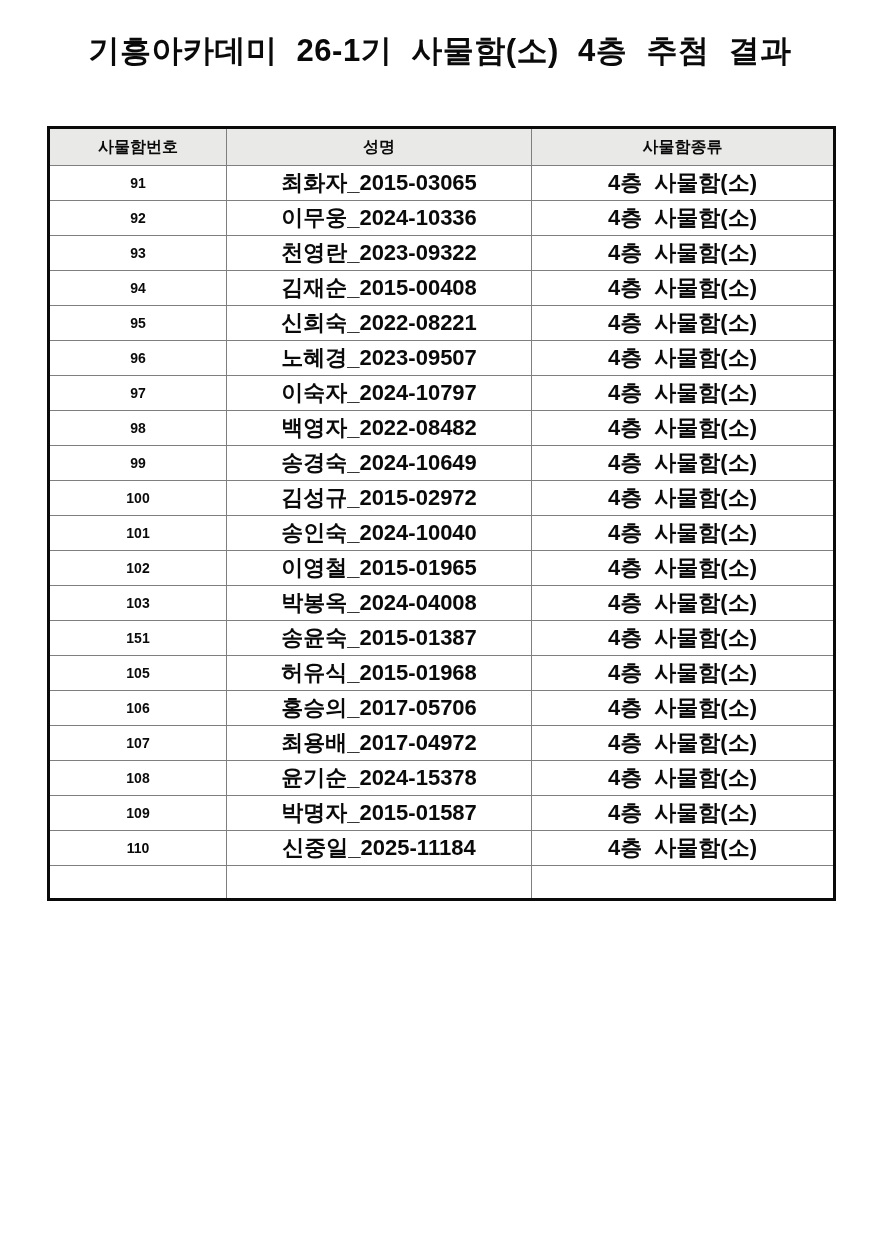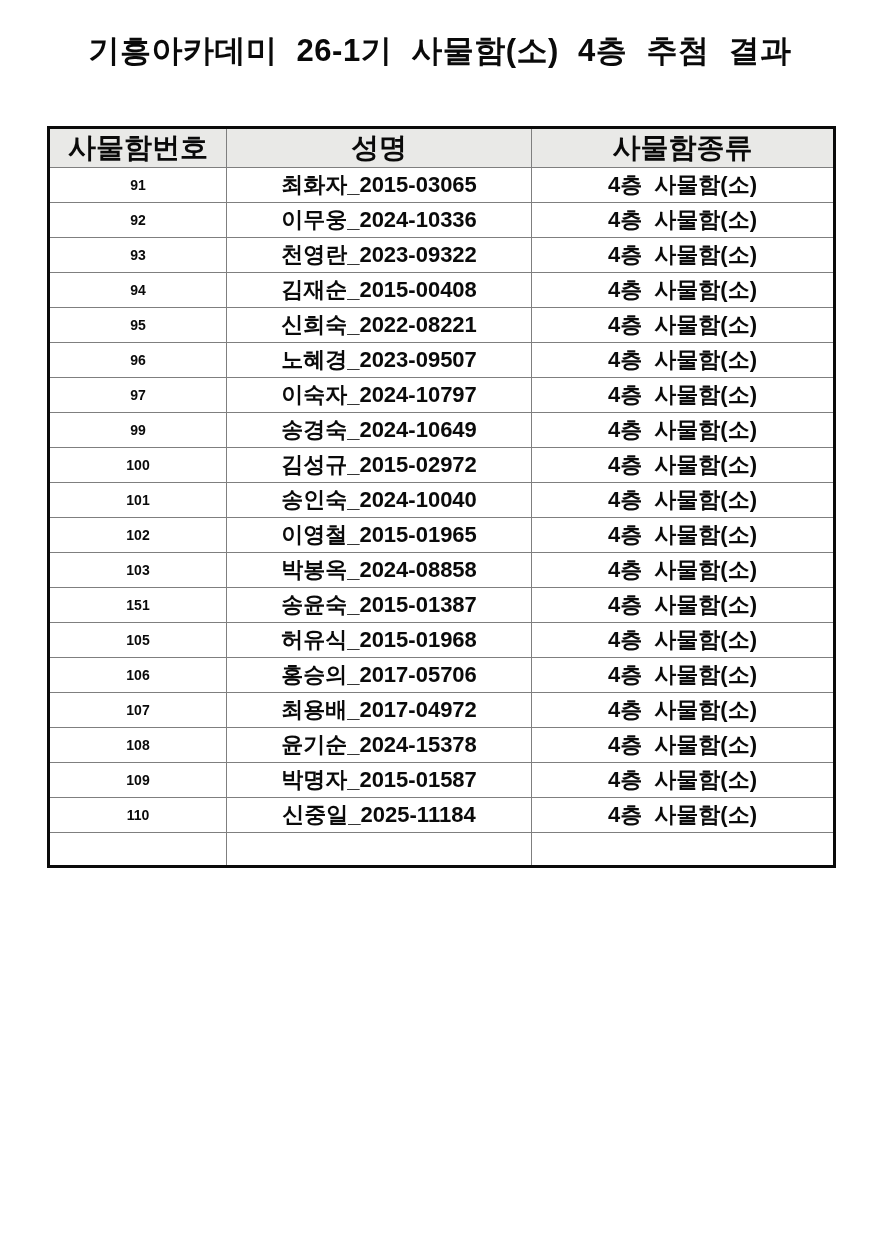--- a/index.html
+++ b/index.html
@@ -39,7 +39,7 @@
   table.result-table th {
     background: var(--header-bg, #e9e9e7);
     height: 38px;
-    font-size: 28px;
+    font-size: 16px;
     font-weight: bold;
     color: #0a0a0a;
     text-align: center;

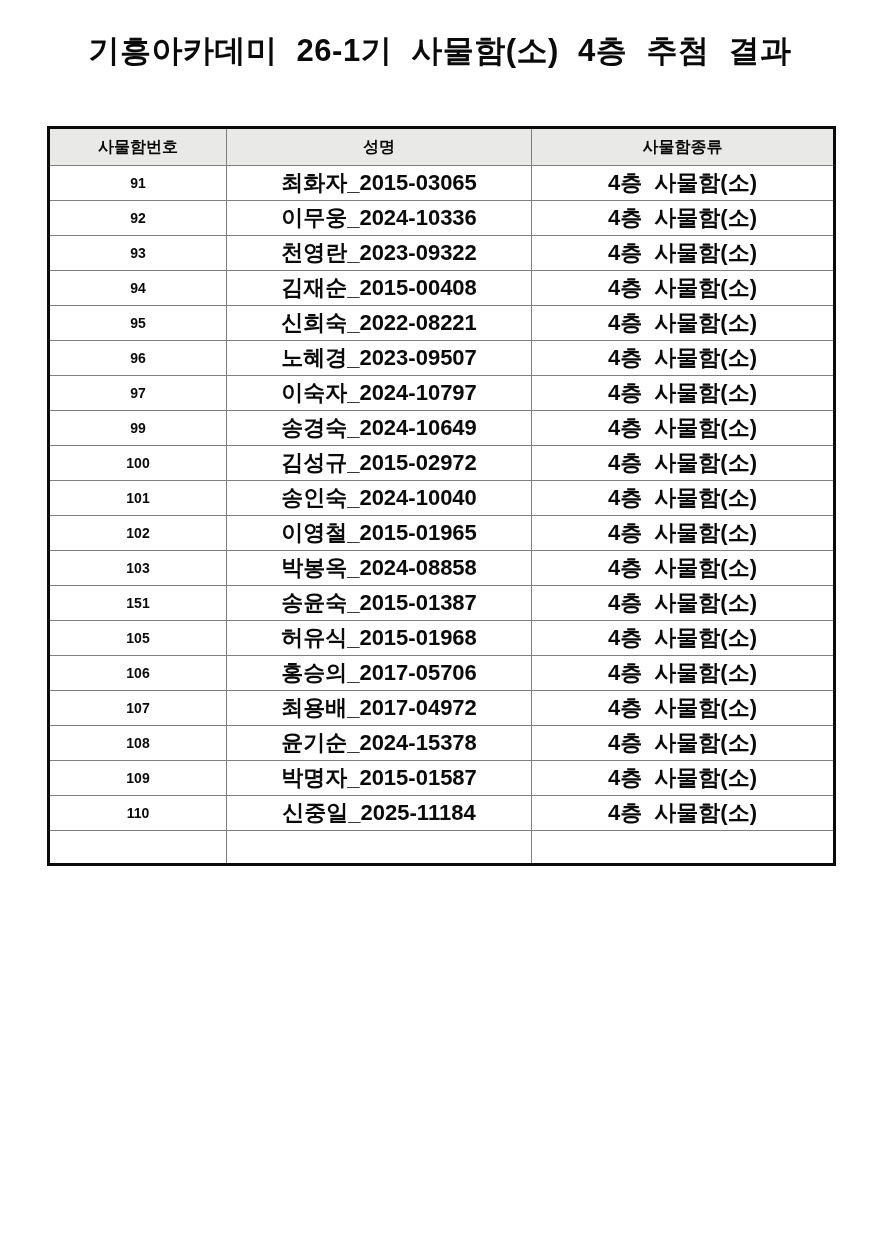--- a/index.html
+++ b/index.html
@@ -117,6 +117,11 @@
           <td>4층 사물함(소)</td>
         </tr>
         <tr>
+          <td class="cell-no">98</td>
+          <td>백영자_2022-08482</td>
+          <td>4층 사물함(소)</td>
+        </tr>
+        <tr>
           <td class="cell-no">99</td>
           <td>송경숙_2024-10649</td>
           <td>4층 사물함(소)</td>

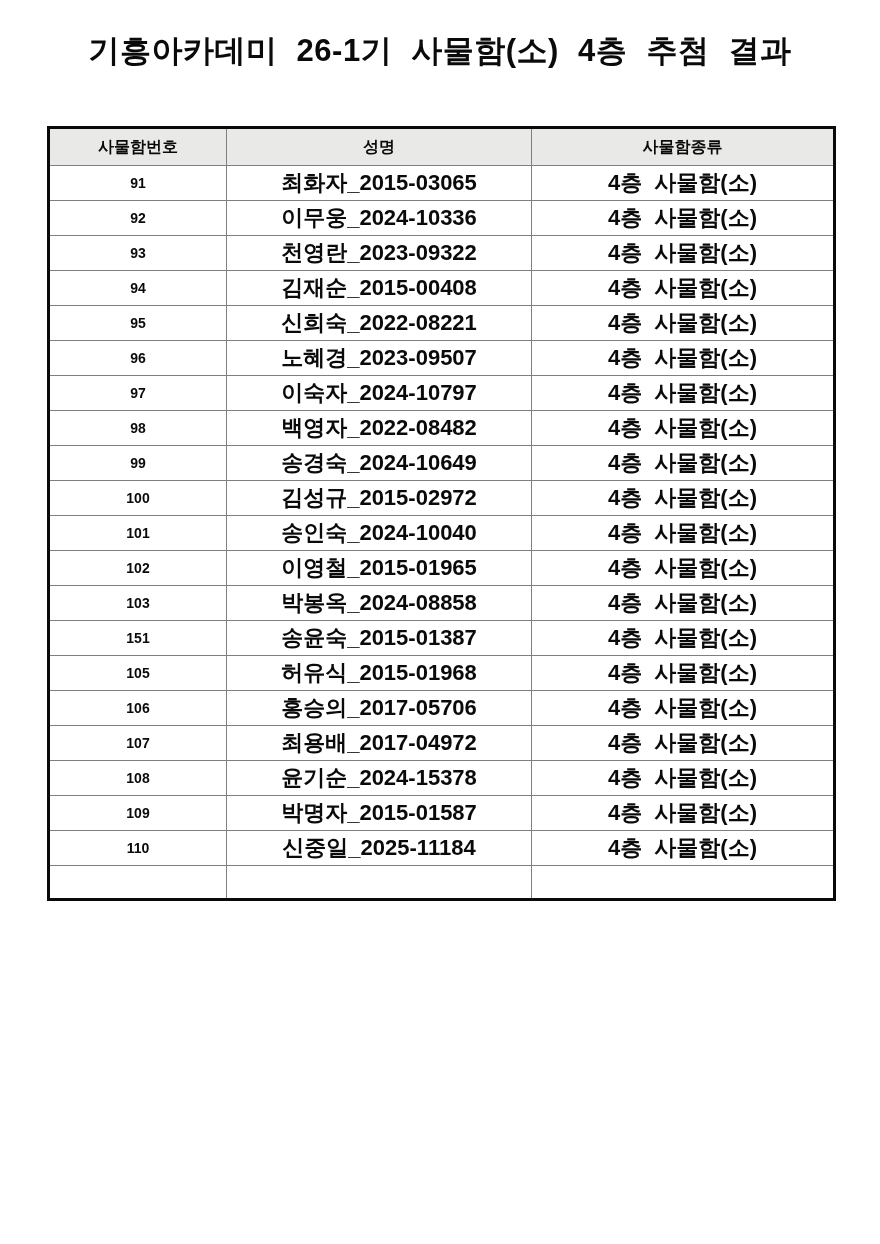--- a/index.html
+++ b/index.html
@@ -143,7 +143,7 @@
         </tr>
         <tr>
           <td class="cell-no">103</td>
-          <td>박봉옥_2024-08858</td>
+          <td>박봉옥_2024-04008</td>
           <td>4층 사물함(소)</td>
         </tr>
         <tr>

